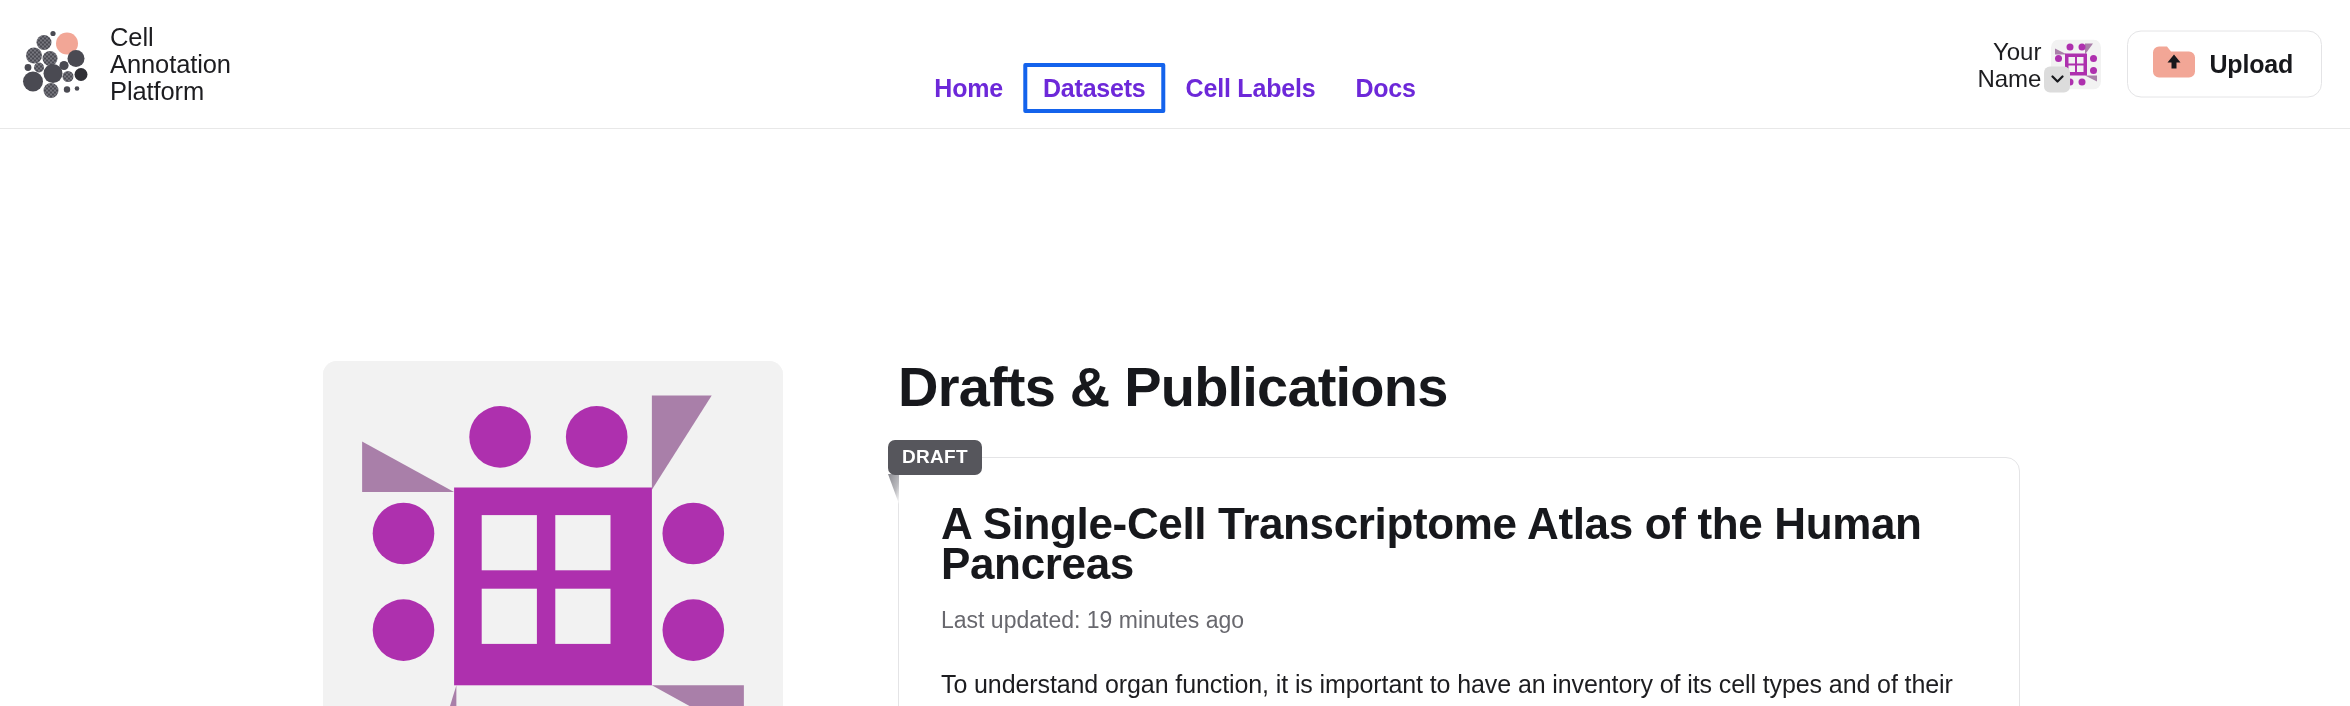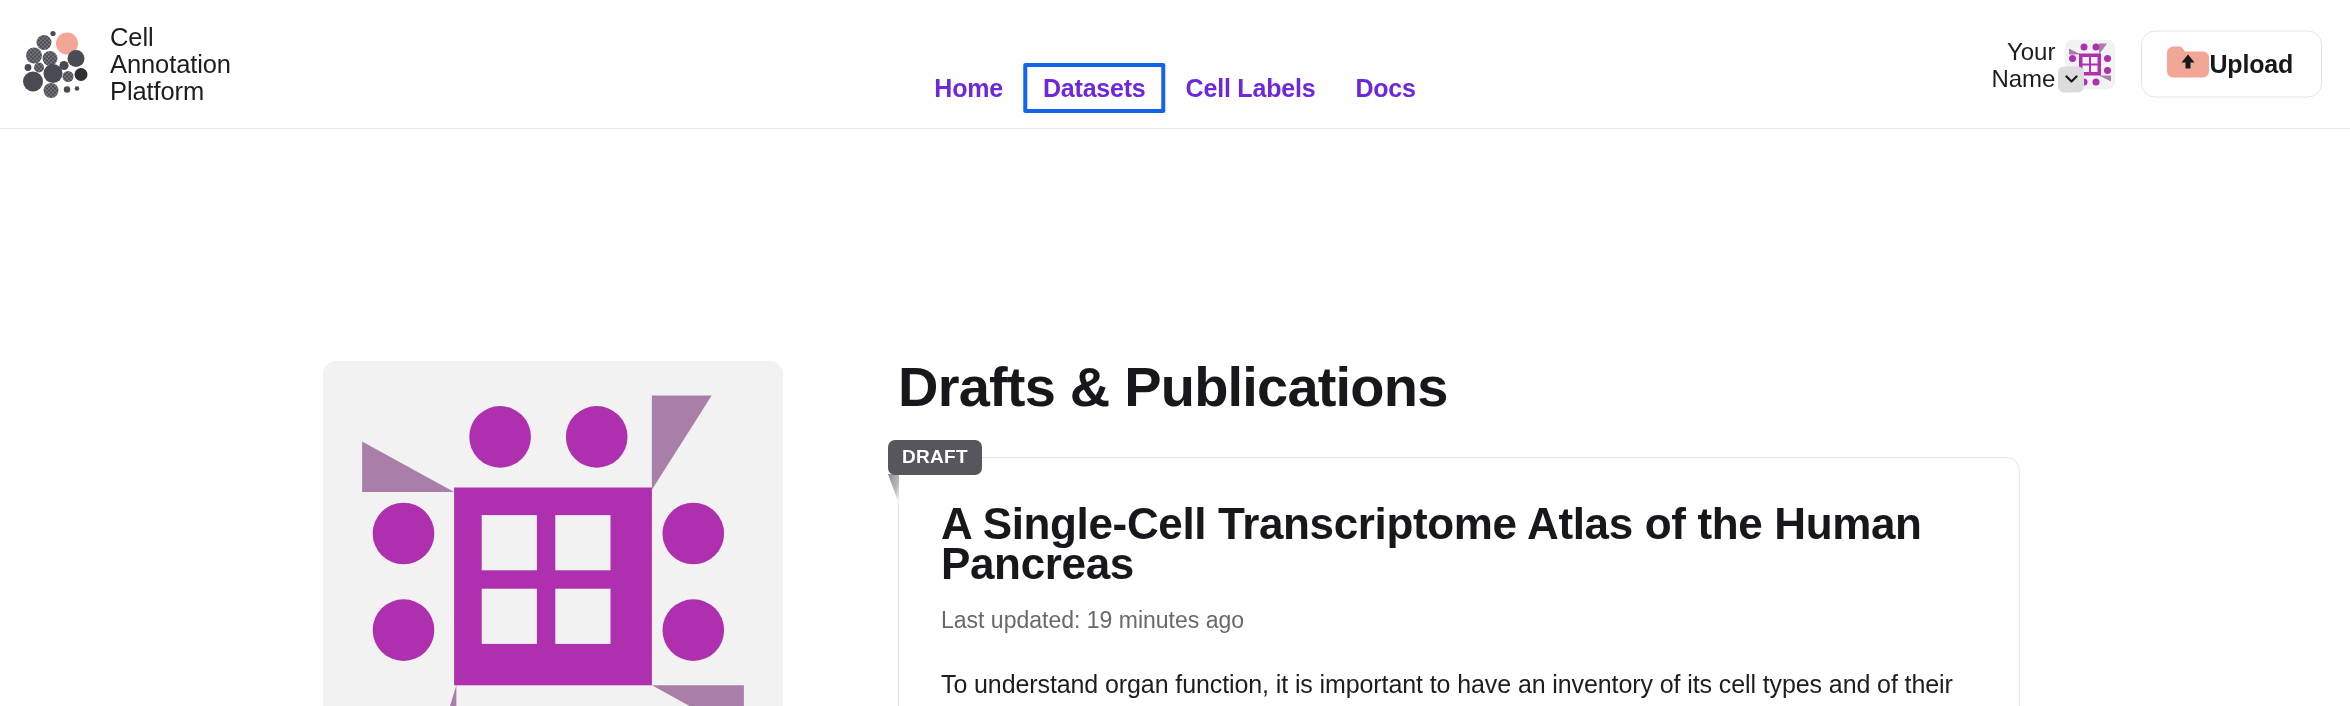--- a/index.html
+++ b/index.html
@@ -115,7 +115,7 @@
   .upload-btn {
     display: flex;
     align-items: center;
-    gap: 0;
+    gap: 14px;
     padding: 14px 28px 14px 25px;
     border: 1.5px solid #e4e4e6;
     border-radius: 14px;

